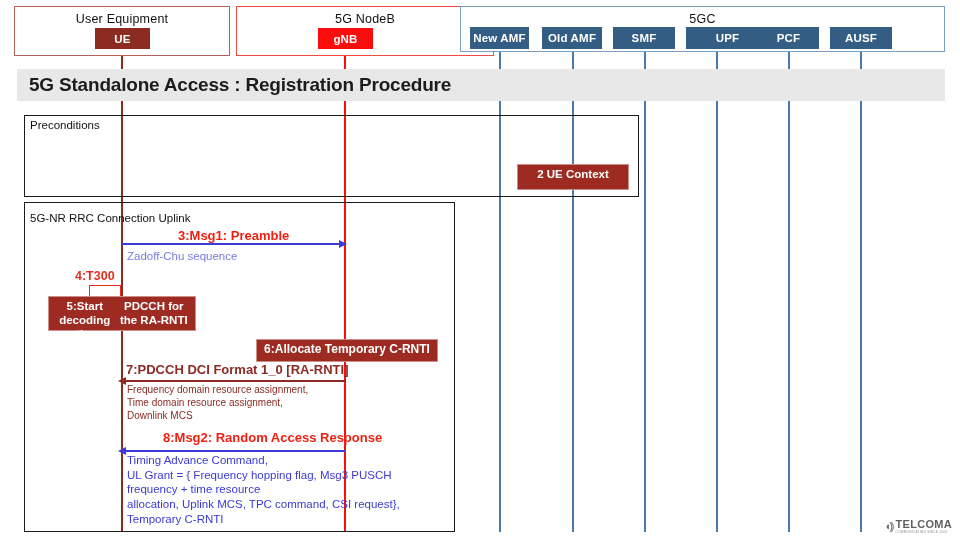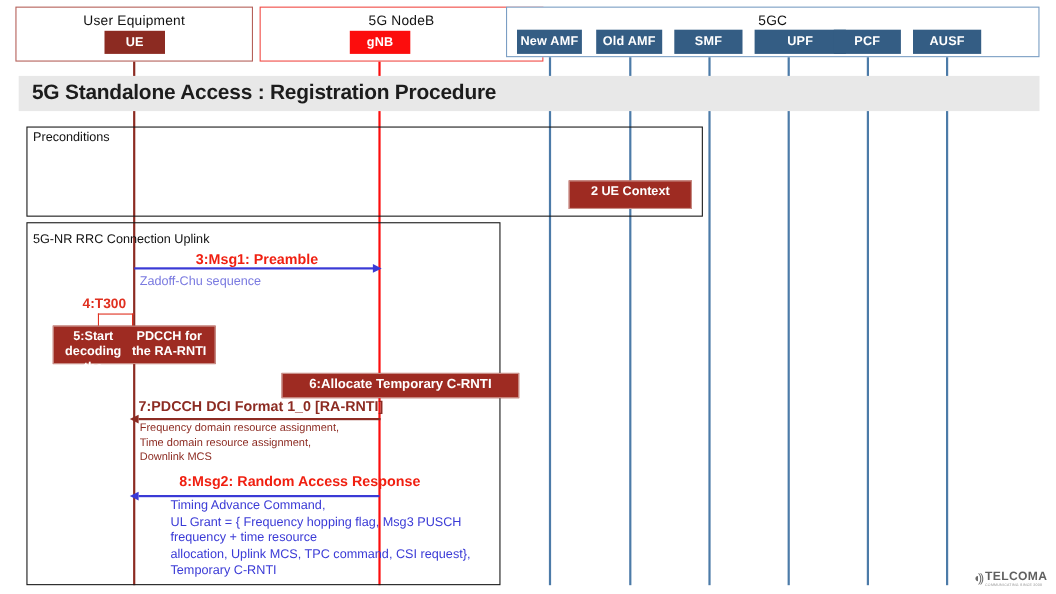--- a/index.html
+++ b/index.html
@@ -174,7 +174,7 @@
     <span>PDCCH for the RA-RNTI</span>
   </div>
 
-  <div class="notebox" style="left:256px;top:339px;width:216px;height:23px;font-size:12px;">
+  <div class="notebox" style="left:256px;top:339px;width:182px;height:23px;font-size:12px;">
     <span>6:Allocate Temporary C-RNTI</span>
   </div>
 

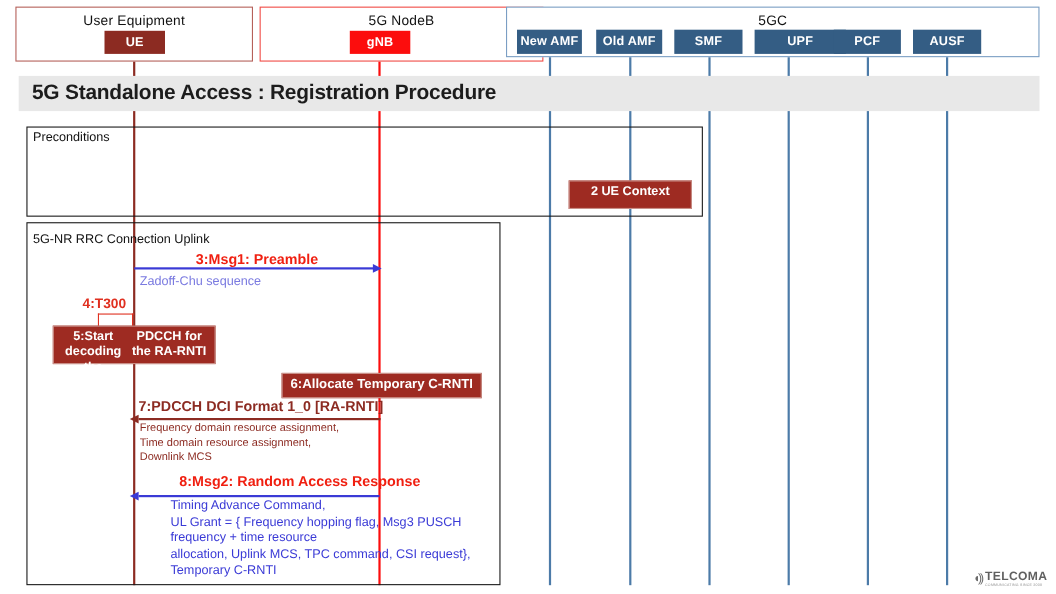--- a/index.html
+++ b/index.html
@@ -188,7 +188,7 @@
   <div class="msglabel" style="left:126px;top:430px;color:#f01f10;margin-left:37px;">8:Msg2: Random Access Response</div>
   <div class="arrowline" style="left:126px;top:450px;width:219px;border-top-color:#3a3ad6;"></div>
   <div class="arrowheadL" style="left:118px;top:446.5px;border-right:8px solid #3a3ad6;"></div>
-  <div class="msgsub" style="left:127px;top:453px;color:#3a3ad6;font-size:11.5px;margin-left:28px;">Timing Advance Command,
+  <div class="msgsub" style="left:127px;top:453px;color:#3a3ad6;font-size:11.5px;">Timing Advance Command,
 UL Grant = { Frequency hopping flag, Msg3 PUSCH
 frequency + time resource
 allocation, Uplink MCS, TPC command, CSI request},

